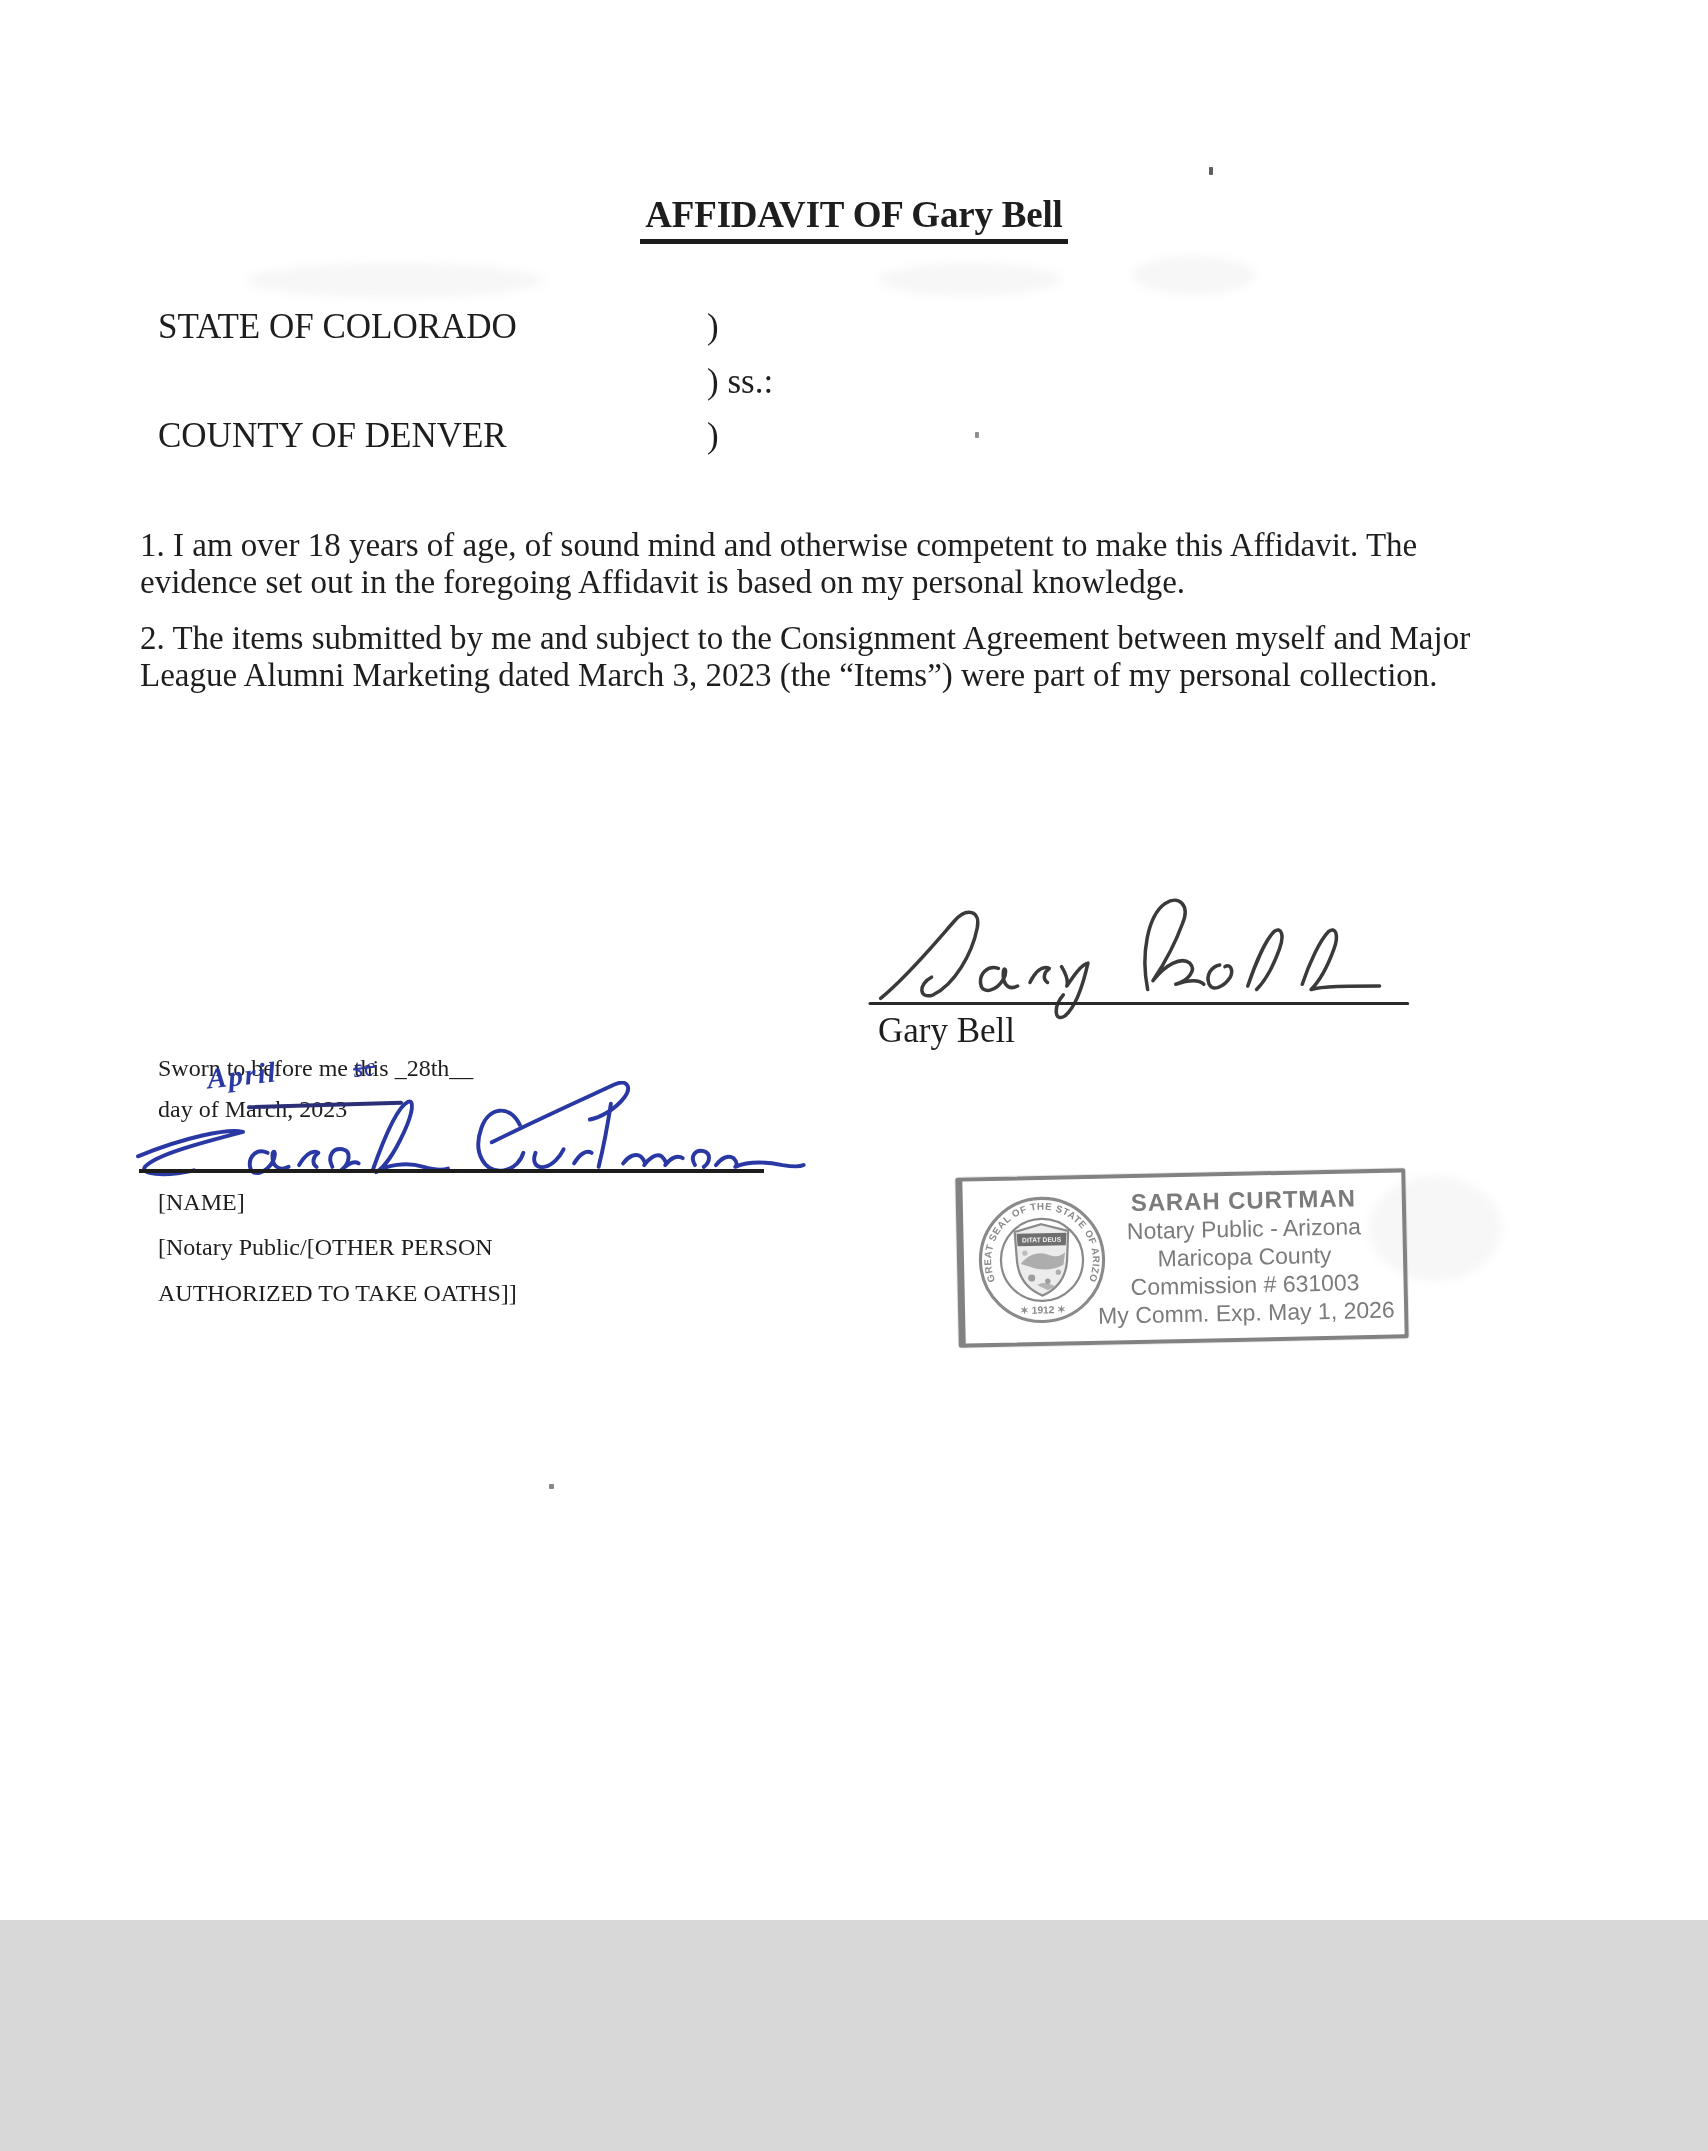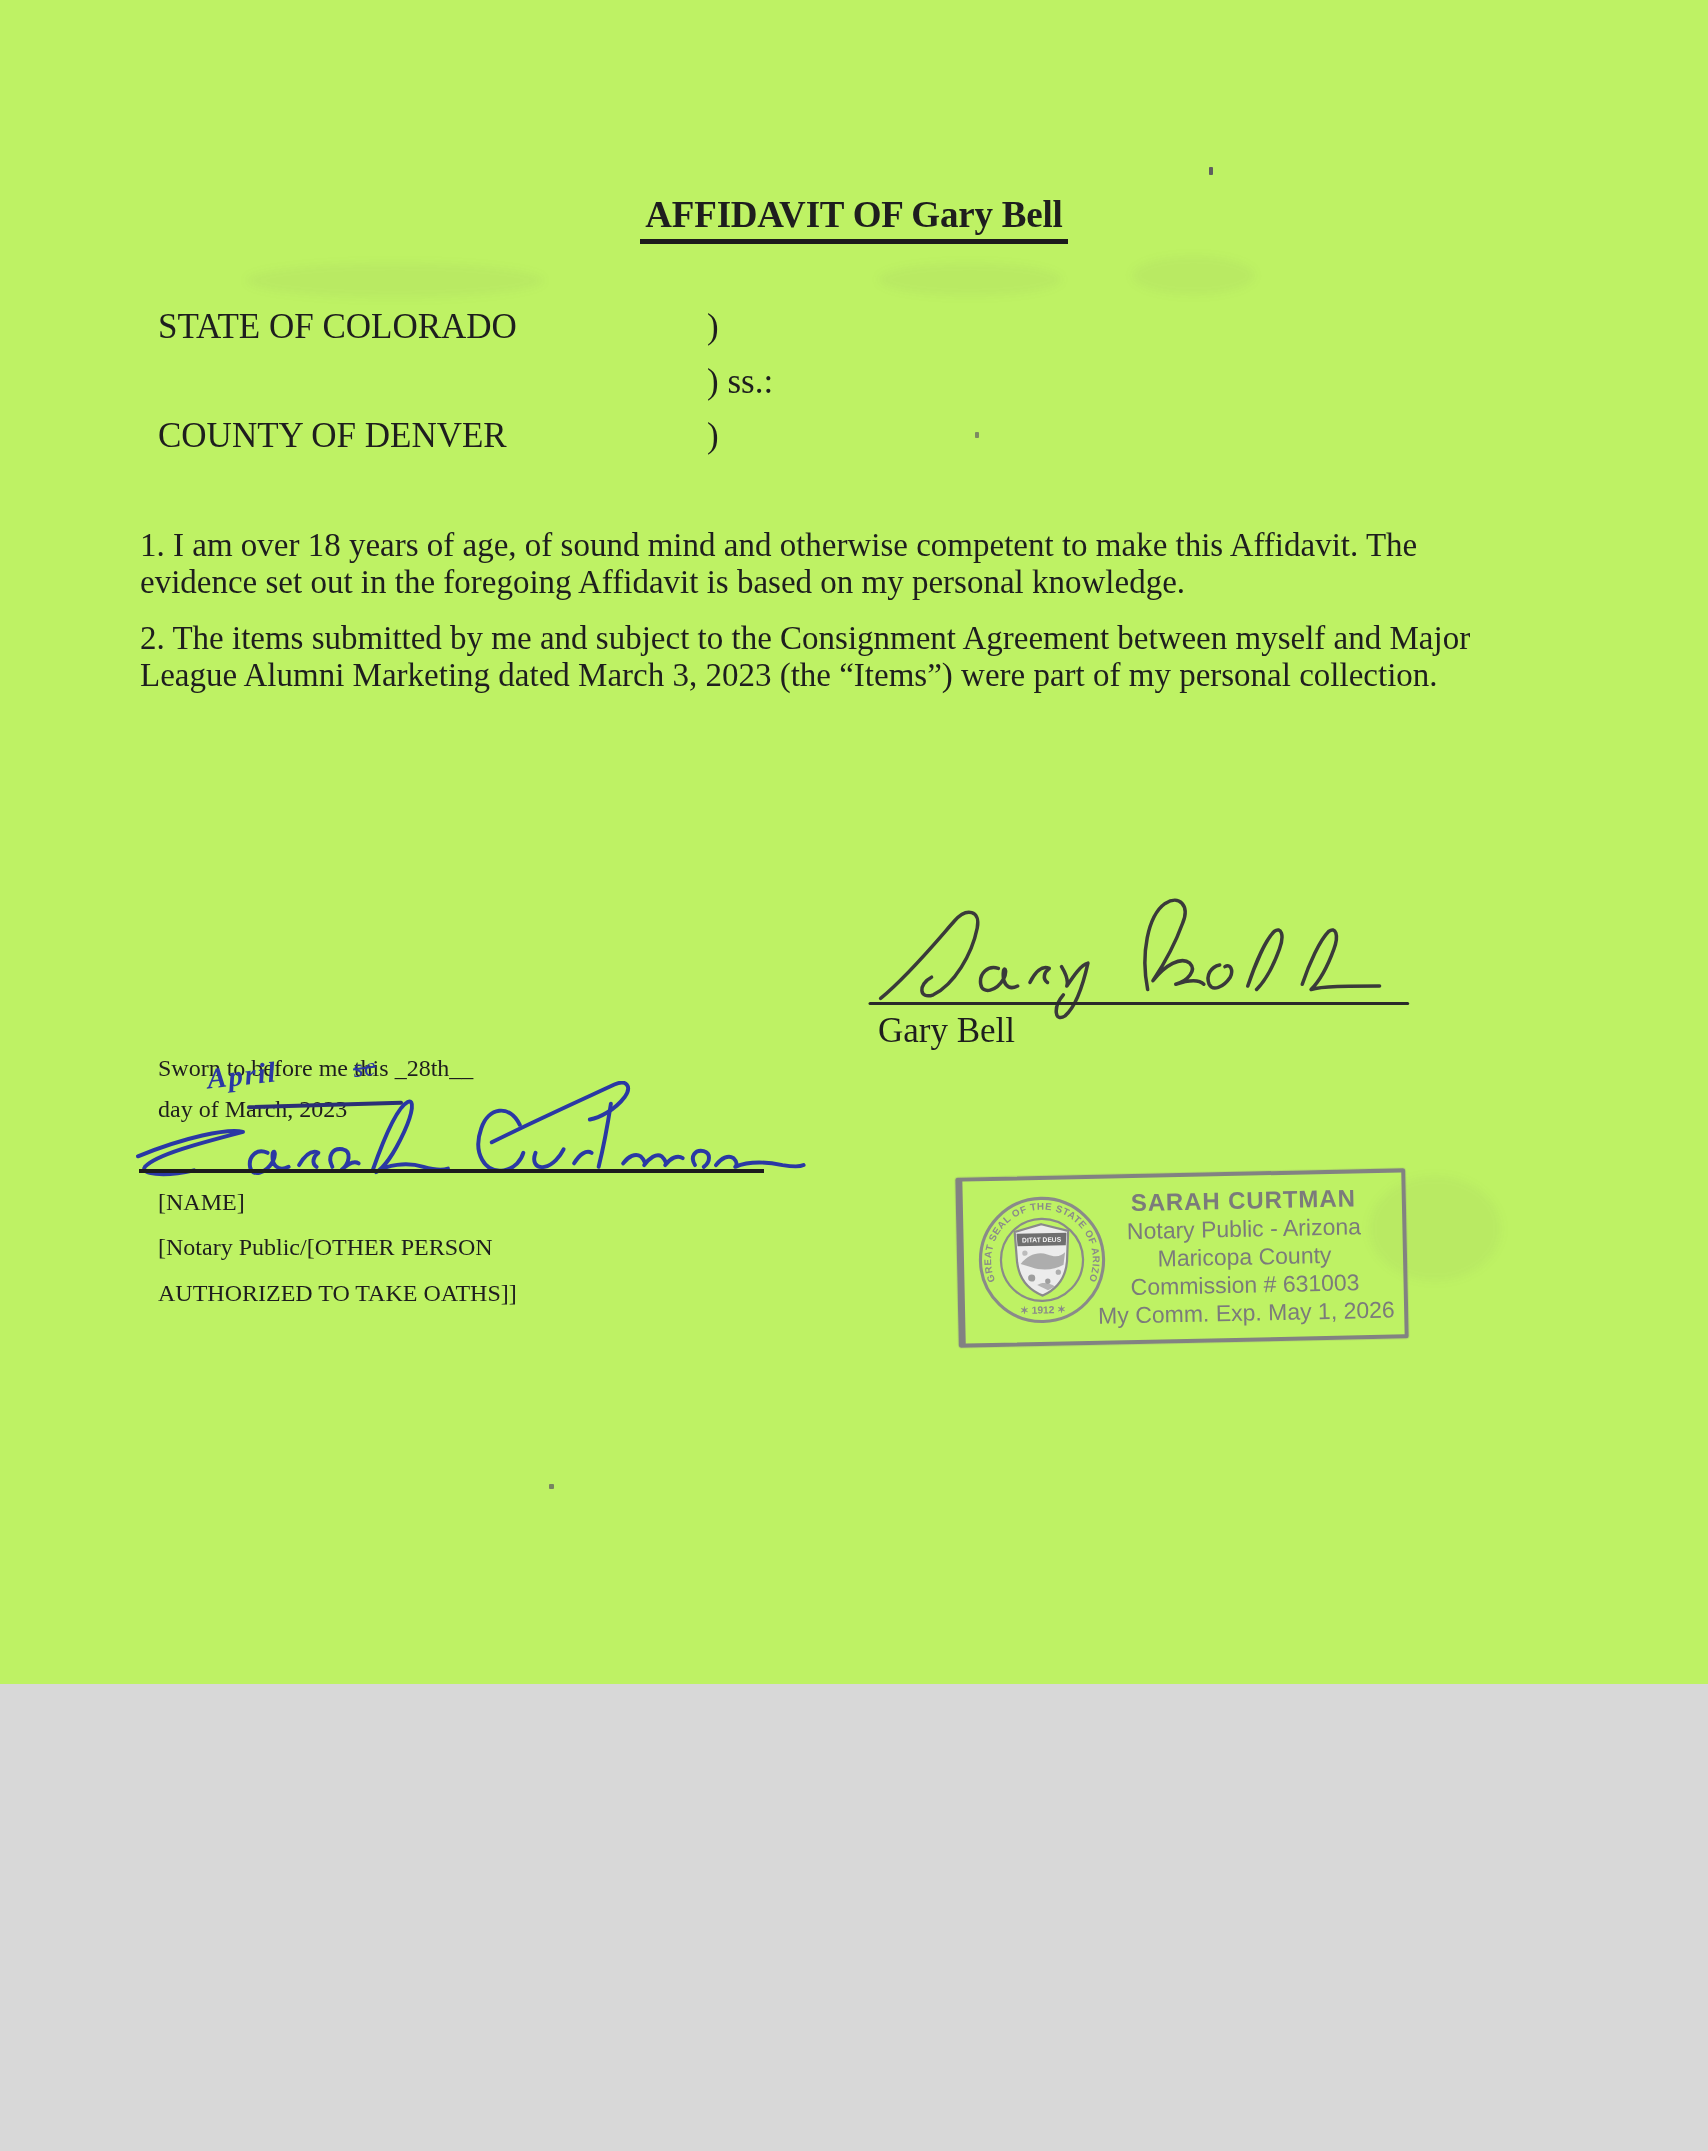--- a/index.html
+++ b/index.html
@@ -5,8 +5,8 @@
   html,body{margin:0;padding:0;background:#d8d8d8;}
   #page{
     position:relative;
-    width:1708px;height:1684px;
-    background:#bef264;
+    width:1708px;height:1920px;
+    background:#ffffff;
     overflow:hidden;
     font-family:"Liberation Serif", serif;
     color:#1e1e1e;

